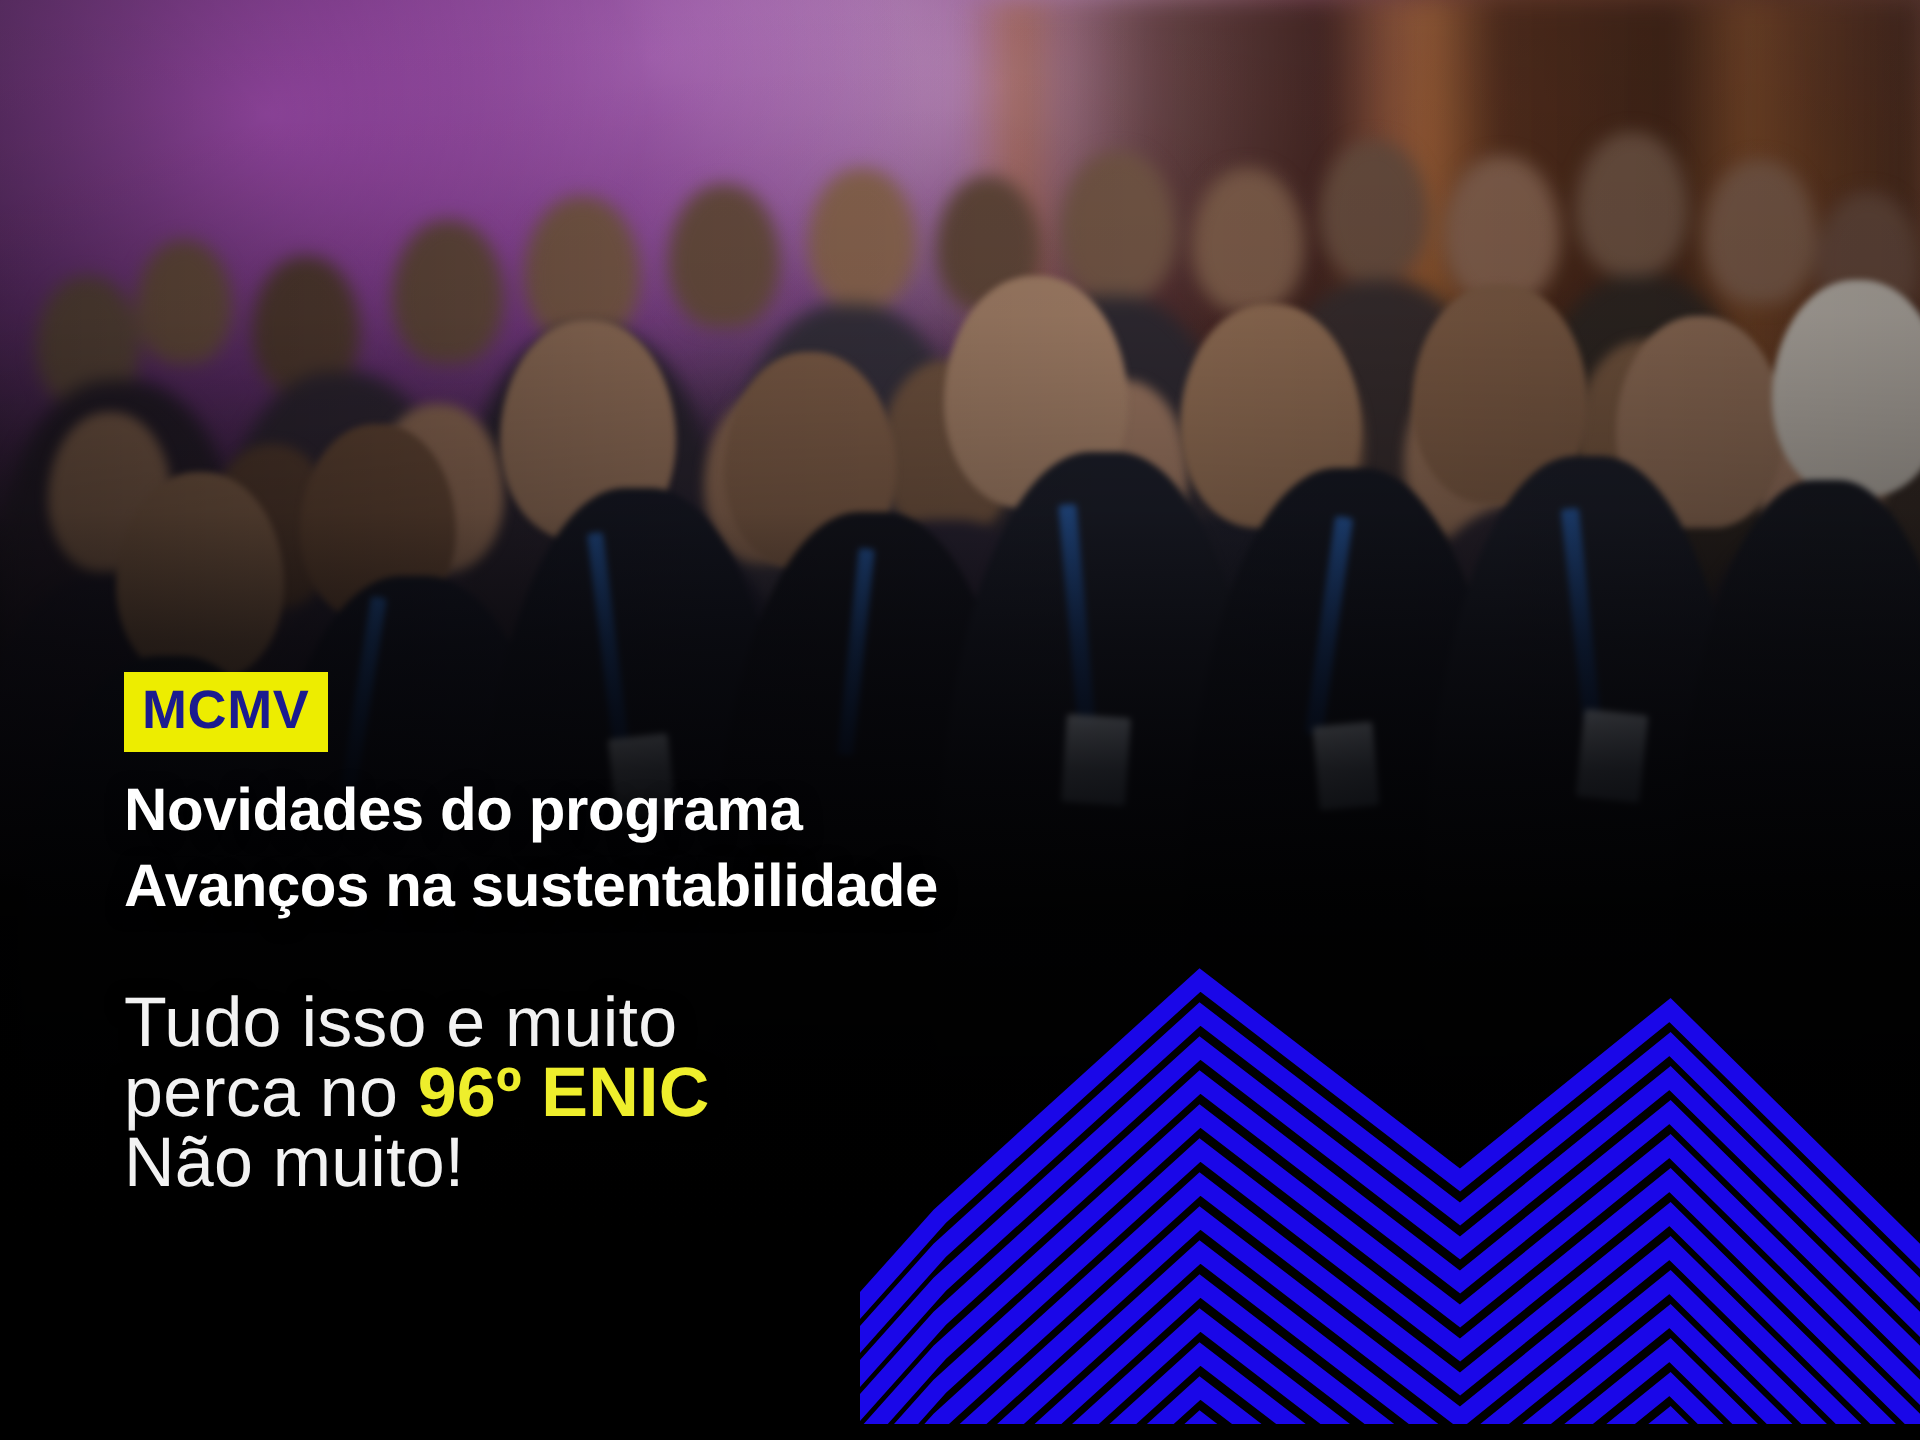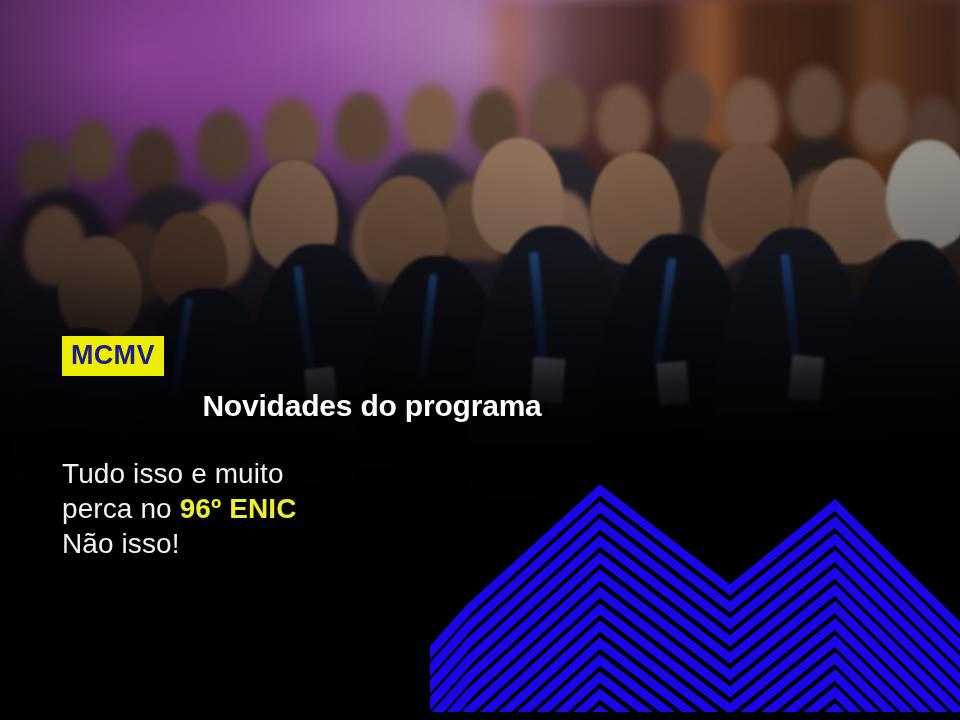--- a/index.html
+++ b/index.html
@@ -118,7 +118,6 @@
     line-height:38px;
     letter-spacing:-0.2px;
     text-shadow:0 2px 10px rgba(0,0,0,0.85);
-    text-align:center;
   }
   .headline div { white-space:nowrap; }
 

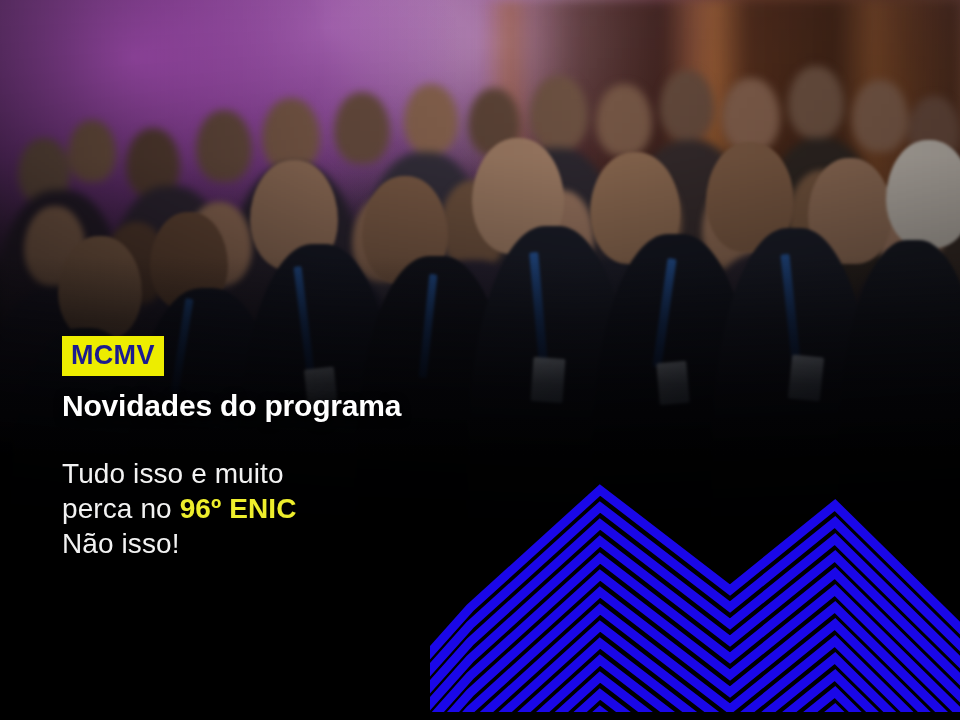--- a/index.html
+++ b/index.html
@@ -257,6 +257,7 @@
 
     <div class="headline">
       <div>Novidades do programa</div>
+      <div>Avanços na sustentabilidade</div>
     </div>
 
     <div class="subcopy">

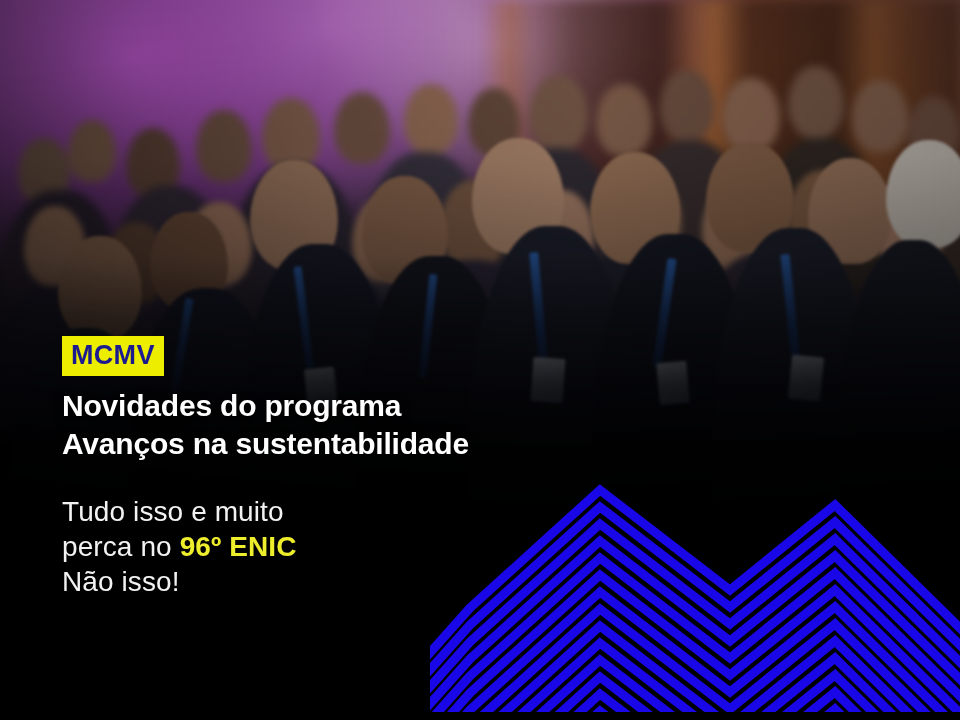--- a/index.html
+++ b/index.html
@@ -125,7 +125,7 @@
     margin-top:31px;
     color:#f2f2f2;
     font-weight:400;
-    font-size:28px;
+    font-size:35px;
     line-height:35px;
     letter-spacing:0.1px;
     text-shadow:0 2px 10px rgba(0,0,0,0.9);

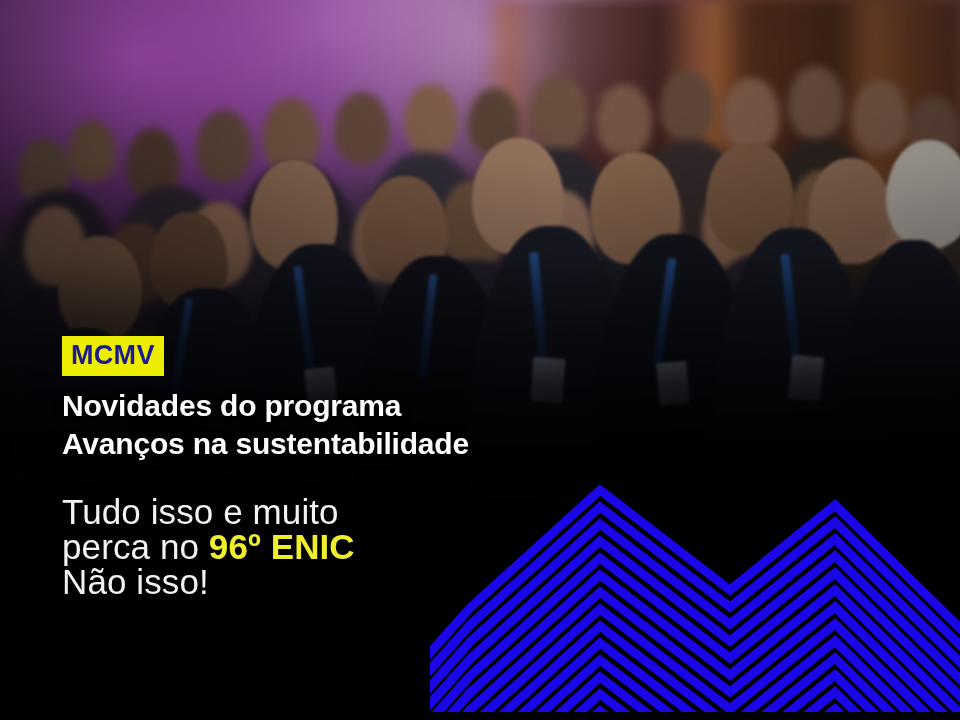--- a/index.html
+++ b/index.html
@@ -263,7 +263,7 @@
     <div class="subcopy">
       <div>Tudo isso e muito</div>
       <div><span>perca no </span><span class="hl-yellow">96º ENIC</span></div>
-      <div>Não isso!</div>
+      <div>Não muito!</div>
     </div>
 
   </div>

